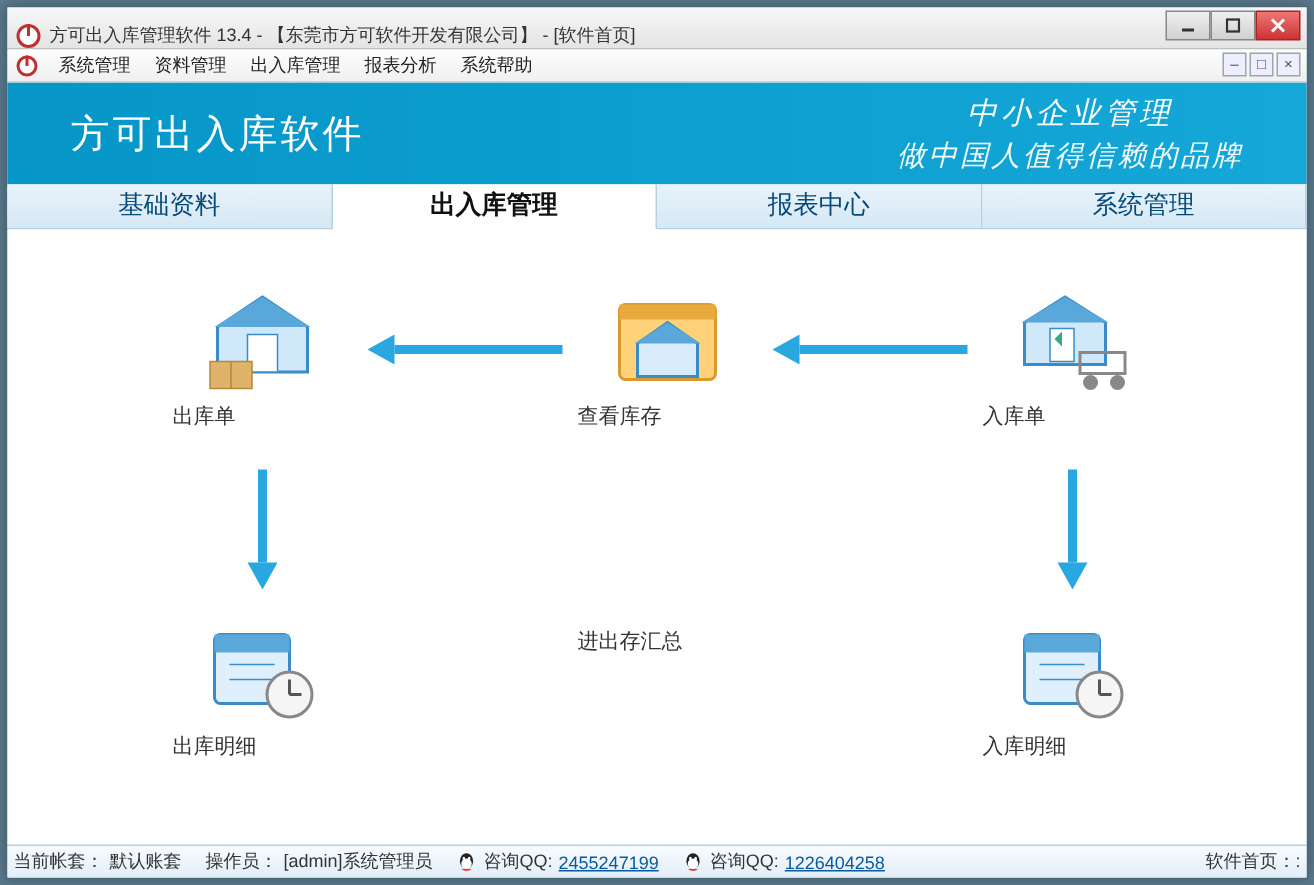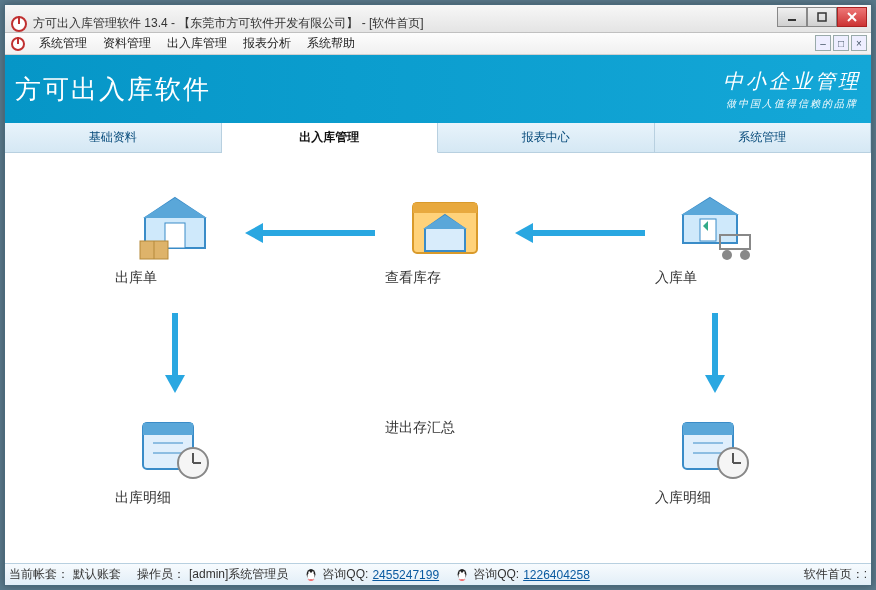--- a/index.html
+++ b/index.html
@@ -77,7 +77,7 @@
     background: linear-gradient(90deg,#0696c7,#0b9dce 40%,#14a7d7);
     color:#fff;
     display:flex; align-items:center; justify-content:space-between;
-    padding: 0 10px;
+    padding: 0 42px;
   }
   .banner-title { font-size:26px; font-weight:500; letter-spacing:2px;}
   .banner-right { text-align:center; font-family:"KaiTi","STKaiti",serif; font-style:italic; }

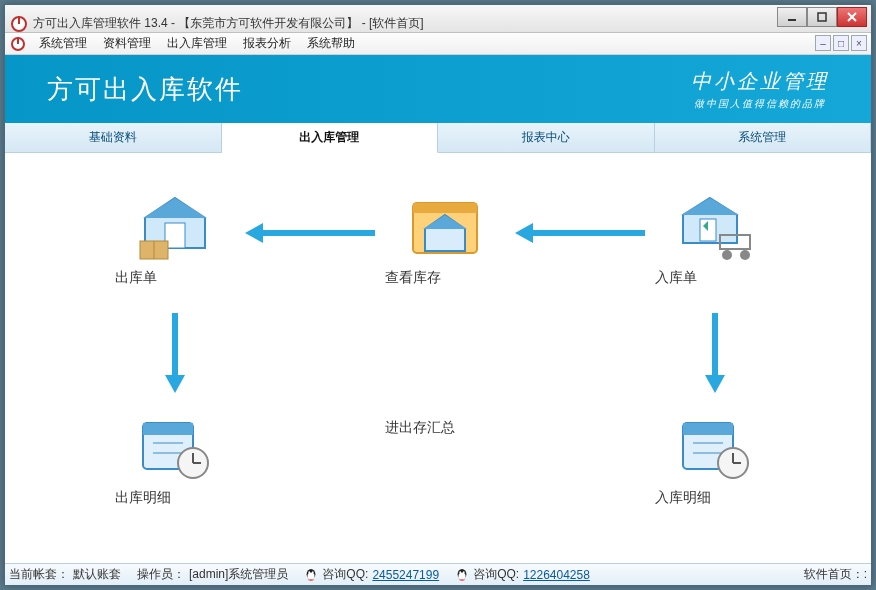--- a/index.html
+++ b/index.html
@@ -82,7 +82,7 @@
   .banner-title { font-size:26px; font-weight:500; letter-spacing:2px;}
   .banner-right { text-align:center; font-family:"KaiTi","STKaiti",serif; font-style:italic; }
   .banner-r1 { font-size:20px; letter-spacing:3px;}
-  .banner-r2 { font-size:10px; letter-spacing:2px; margin-top:2px; opacity:0.95;}
+  .banner-r2 { font-size:19px; letter-spacing:2px; margin-top:2px; opacity:0.95;}
   
   .tabs { height:30px; display:flex; background:linear-gradient(#eef6fb,#d9eaf5); border-bottom:1px solid #b8d0e0; }
   .tab {

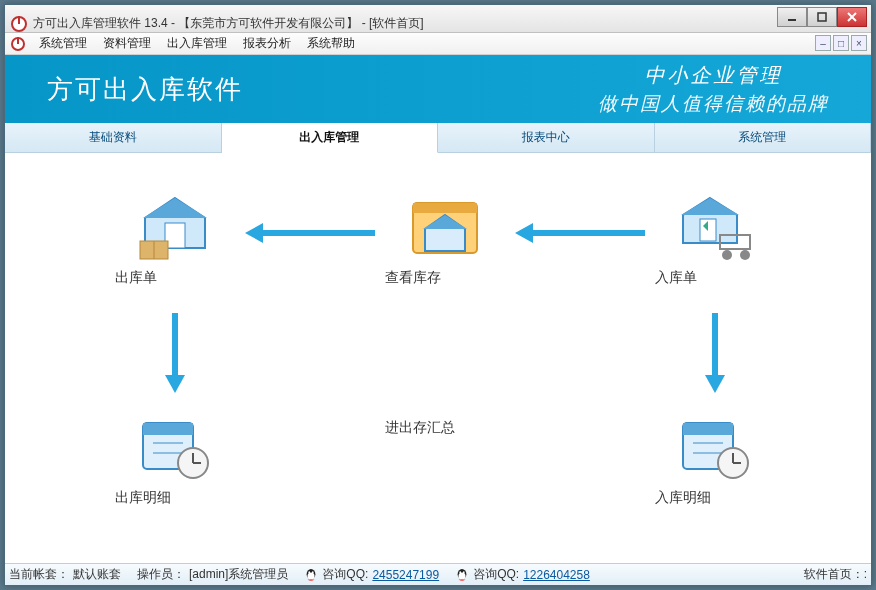--- a/index.html
+++ b/index.html
@@ -86,7 +86,7 @@
   
   .tabs { height:30px; display:flex; background:linear-gradient(#eef6fb,#d9eaf5); border-bottom:1px solid #b8d0e0; }
   .tab {
-    flex:1; text-align:center; line-height:28px; font-size:12px;
+    flex:1; text-align:center; line-height:28px; font-size:17px;
     color:#064a7a; cursor:pointer;
     border-right:1px solid #b8d0e0;
     background:linear-gradient(#e8f3fb,#d5e8f4);

